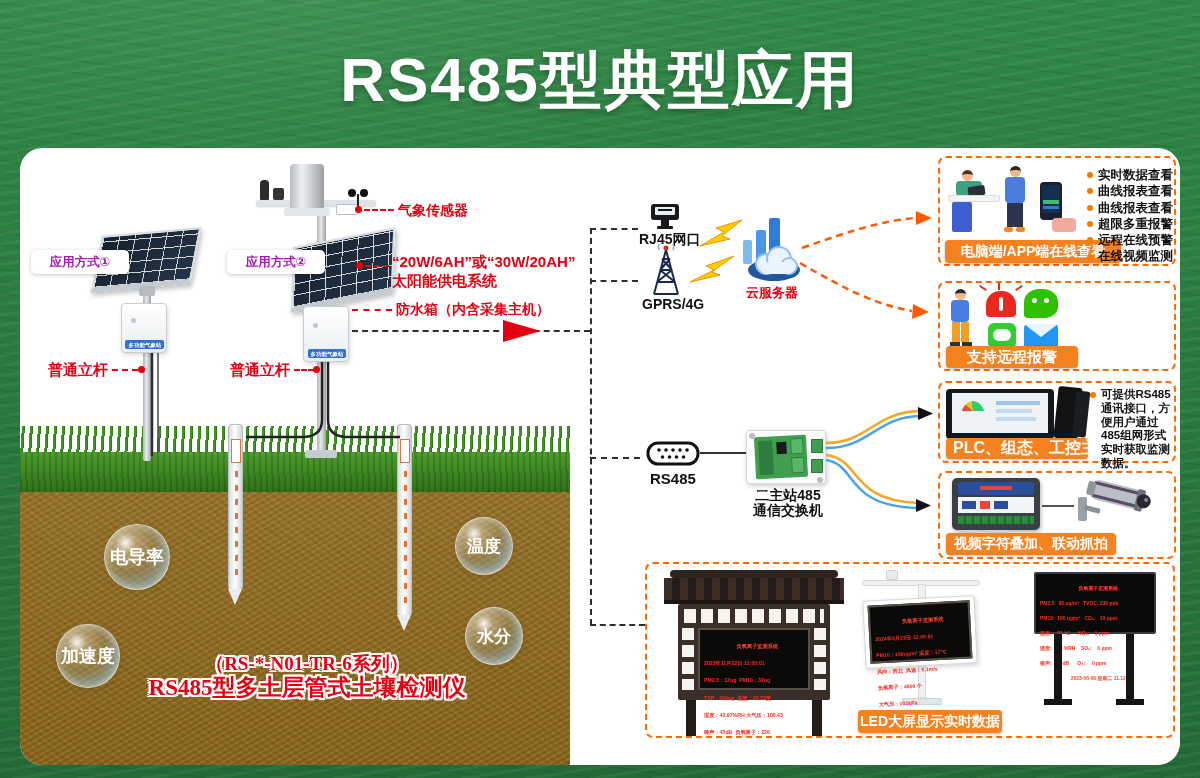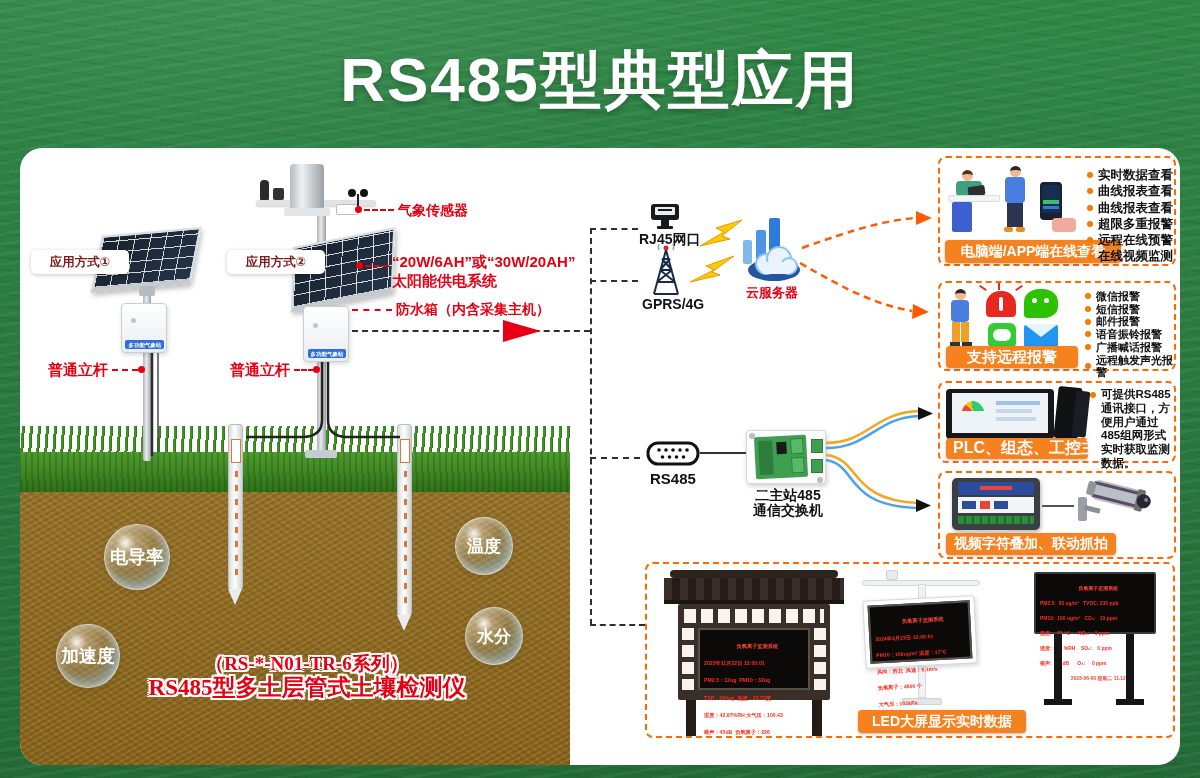--- a/index.html
+++ b/index.html
@@ -34,7 +34,7 @@
   .whitebox{background:linear-gradient(180deg,#ffffff,#e9edf0);border:1px solid #c9ced2;border-radius:4px;box-shadow:1px 2px 4px rgba(0,0,0,.15);}
   .strip{background:#2f6fd6;border-radius:2px;overflow:hidden;display:flex;align-items:center;justify-content:center;}
   .strip span{color:#fff;font-size:10px;white-space:nowrap;transform:scale(.55);font-weight:700;}
-  .mbadge{background:#fff;color:#7f1d1d;font-weight:800;font-size:12.5px;border-radius:5px;
+  .mbadge{background:#fff;color:#a21caf;font-weight:800;font-size:12.5px;border-radius:5px;
     box-shadow:0 1px 4px rgba(0,0,0,.22);display:flex;align-items:center;justify-content:center;}
   .rlabel{color:#e60012;font-weight:800;white-space:nowrap;}
   .rdash{border-top:2px dashed #e60012;}

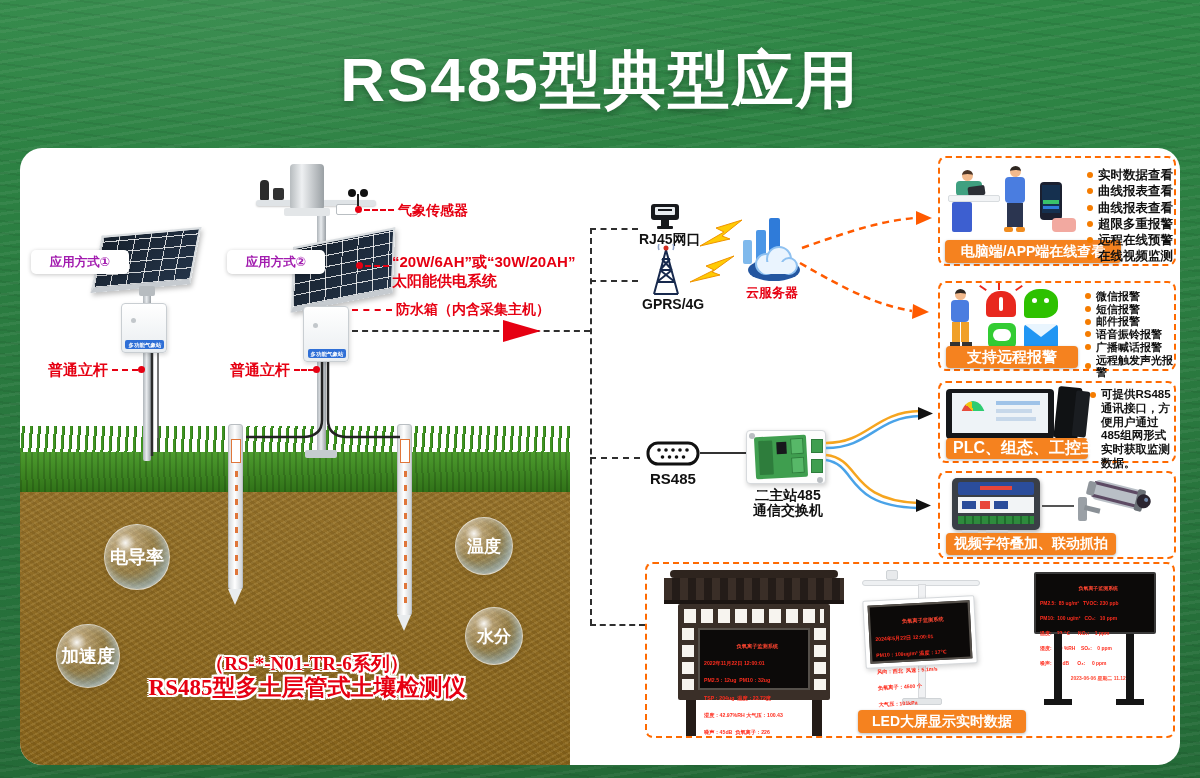--- a/index.html
+++ b/index.html
@@ -310,14 +310,6 @@
       <div class="abs" style="left:0;top:0;width:0;height:0;border-left:17px solid transparent;border-right:17px solid transparent;border-top:13px solid #fff;opacity:.9;"></div>
     </div>
     <div class="abs badge" style="left:6px;top:63px;width:132px;height:22px;font-size:15px;">支持远程报警</div>
-    <ul class="abs blist" style="left:145px;top:7px;font-size:11px;line-height:12.7px;">
-      <li>微信报警</li>
-      <li>短信报警</li>
-      <li>邮件报警</li>
-      <li>语音振铃报警</li>
-      <li>广播喊话报警</li>
-      <li>远程触发声光报警</li>
-    </ul>
   </div>
 
   <div class="abs opanel" style="left:938px;top:381px;width:238px;height:82px;">

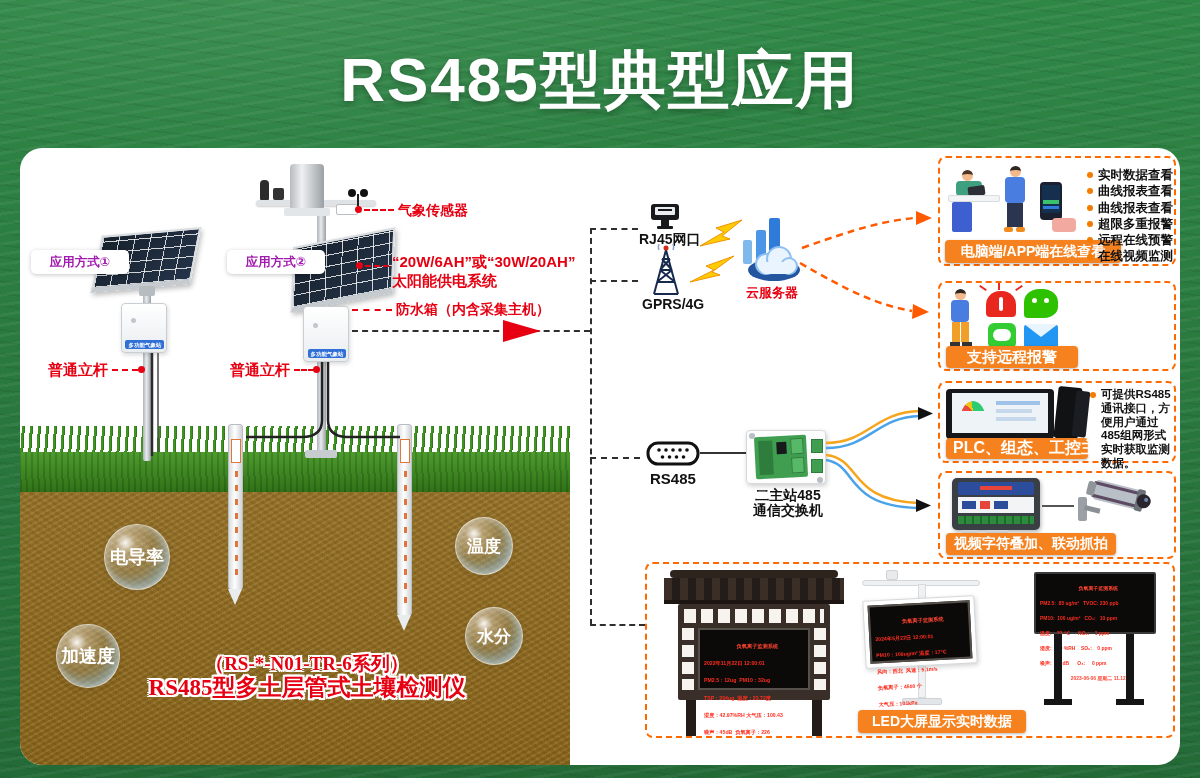--- a/index.html
+++ b/index.html
@@ -423,7 +423,7 @@
       <div class="abs" style="left:10px;top:127px;width:28px;height:6px;background:#151515;"></div>
       <div class="abs" style="left:82px;top:127px;width:28px;height:6px;background:#151515;"></div>
     </div>
-    <div class="abs badge" style="left:211px;top:146px;width:168px;height:23px;font-size:14px;">LED大屏显示实时数据</div>
+    <div class="abs badge" style="left:211px;top:146px;width:144px;height:23px;font-size:14px;">LED大屏显示实时数据</div>
   </div>
 
 </div>

